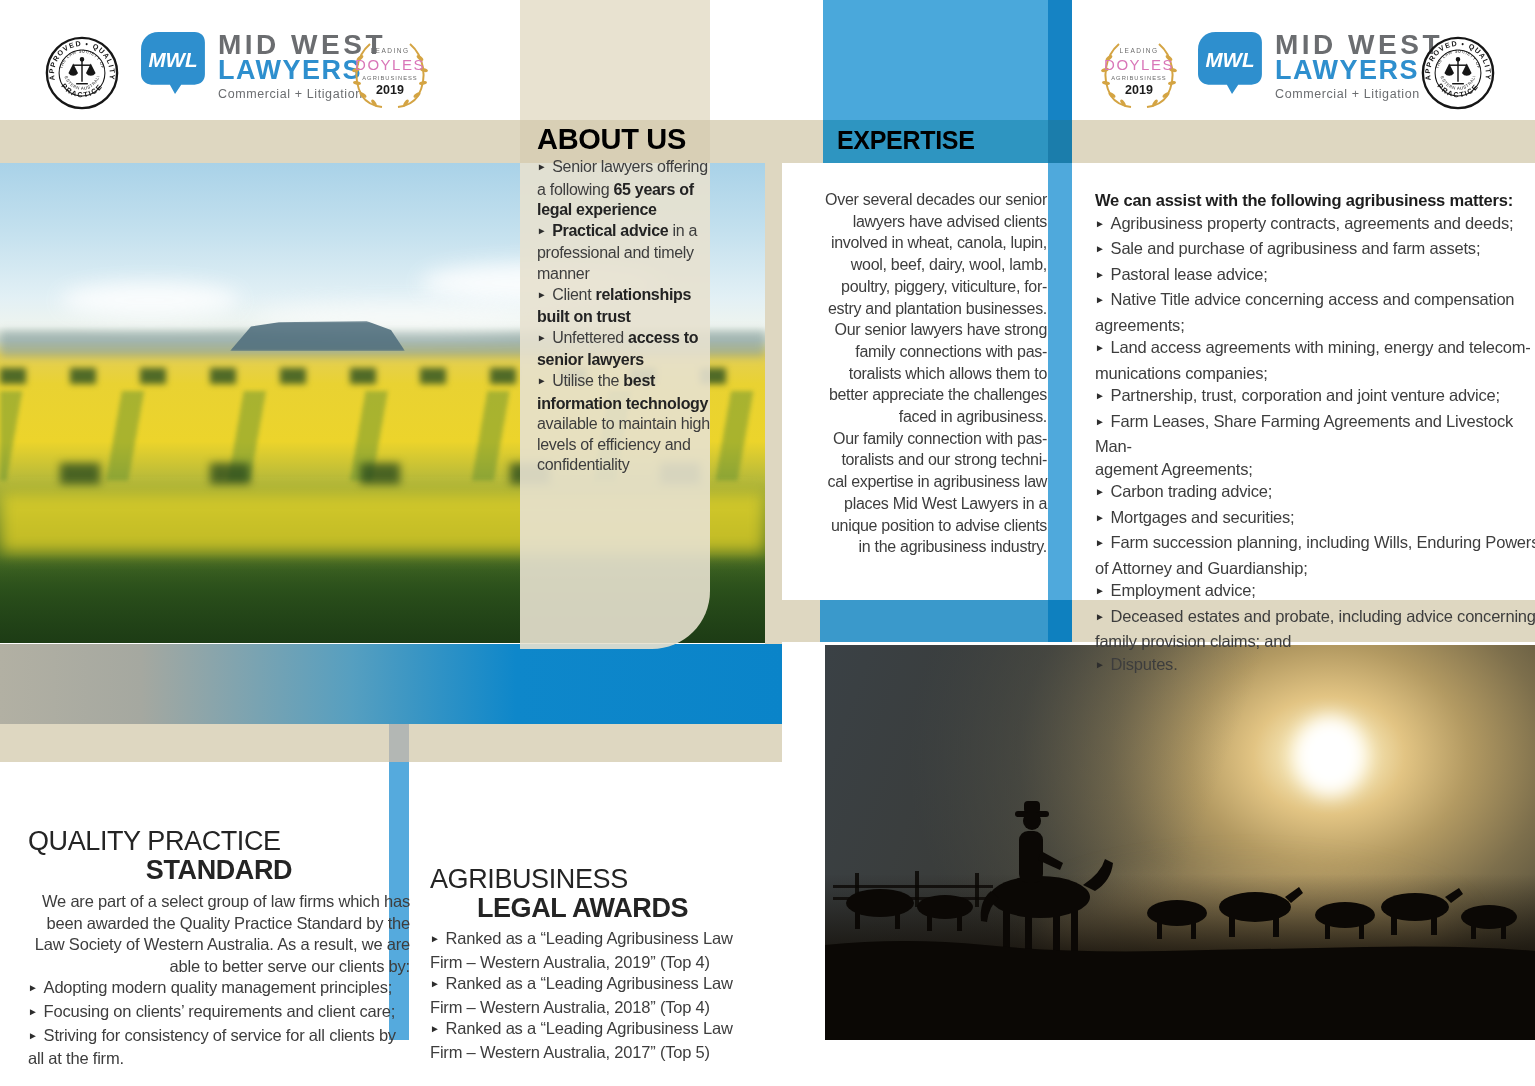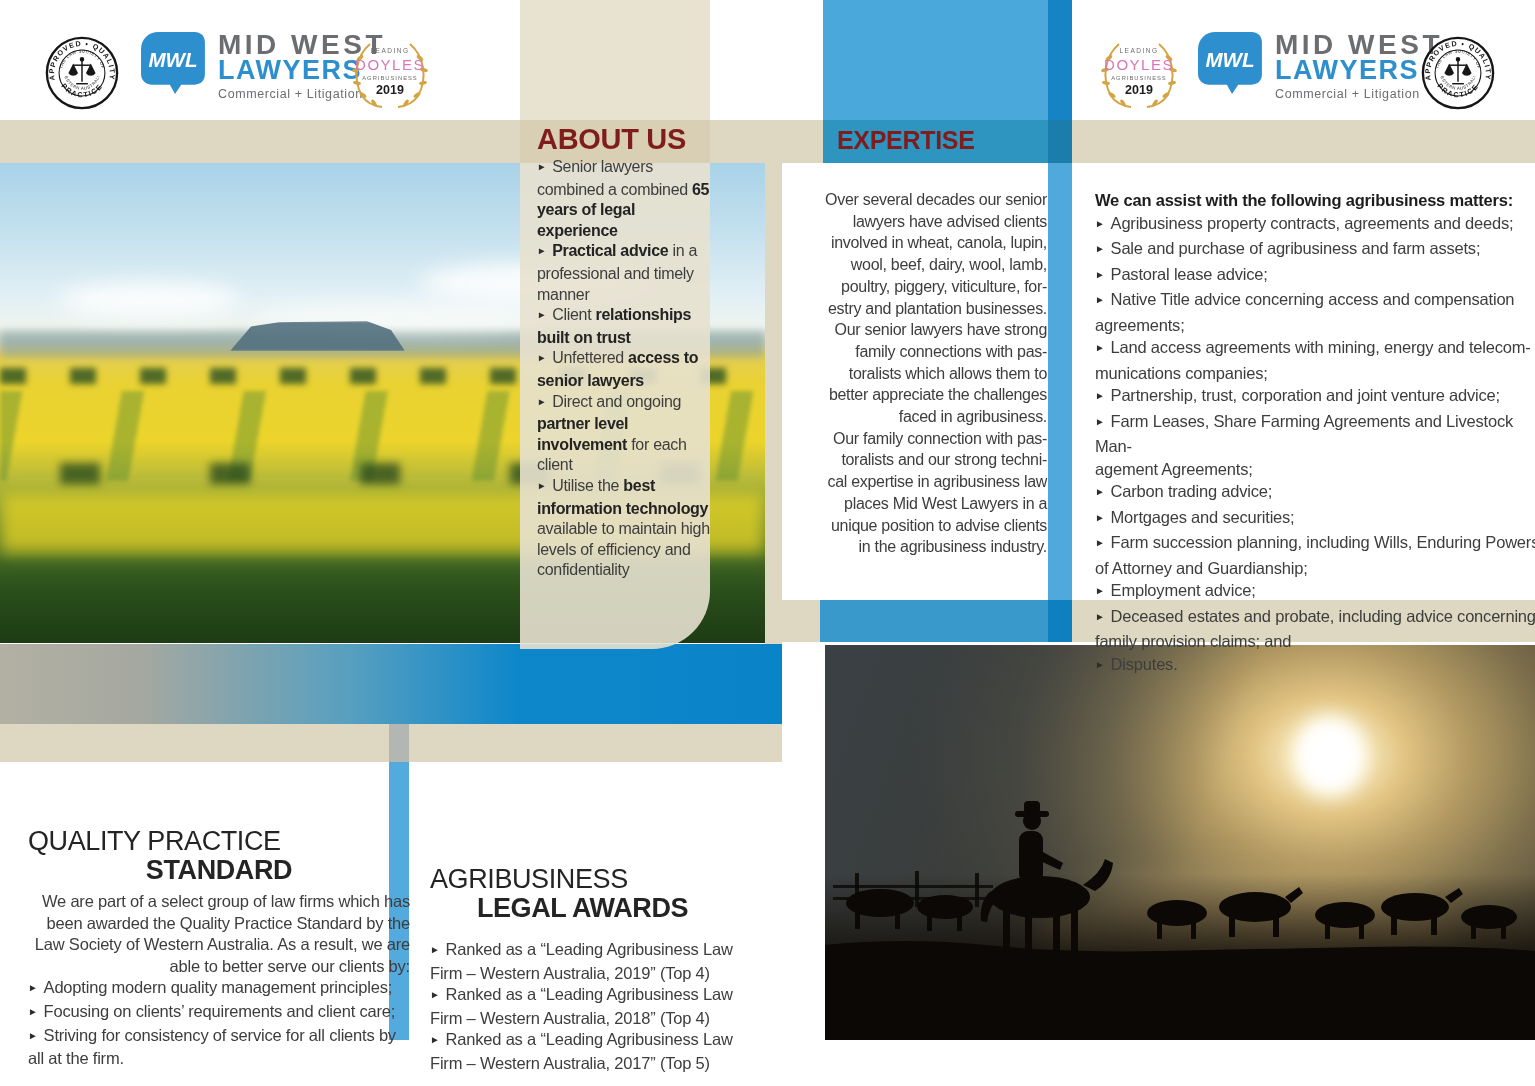--- a/index.html
+++ b/index.html
@@ -49,7 +49,7 @@
   .pr-ground{position:absolute;left:0;bottom:0;width:100%;height:42%;
     background:linear-gradient(0deg,#0a0704 0%,#120d07 40%,rgba(18,13,7,0) 100%);}
   
-  .h-big{font-size:29px;font-weight:700;color:#7f1d1d;letter-spacing:-.3px;z-index:4;}
+  .h-big{font-size:29px;font-weight:700;color:#000000;letter-spacing:-.3px;z-index:4;}
   .h-two{font-size:27px;line-height:29px;color:#242424;letter-spacing:-.4px;z-index:4;}
   .h-two .ln1{font-weight:400;}
   .h-two .ln2{font-weight:800;text-align:center;}

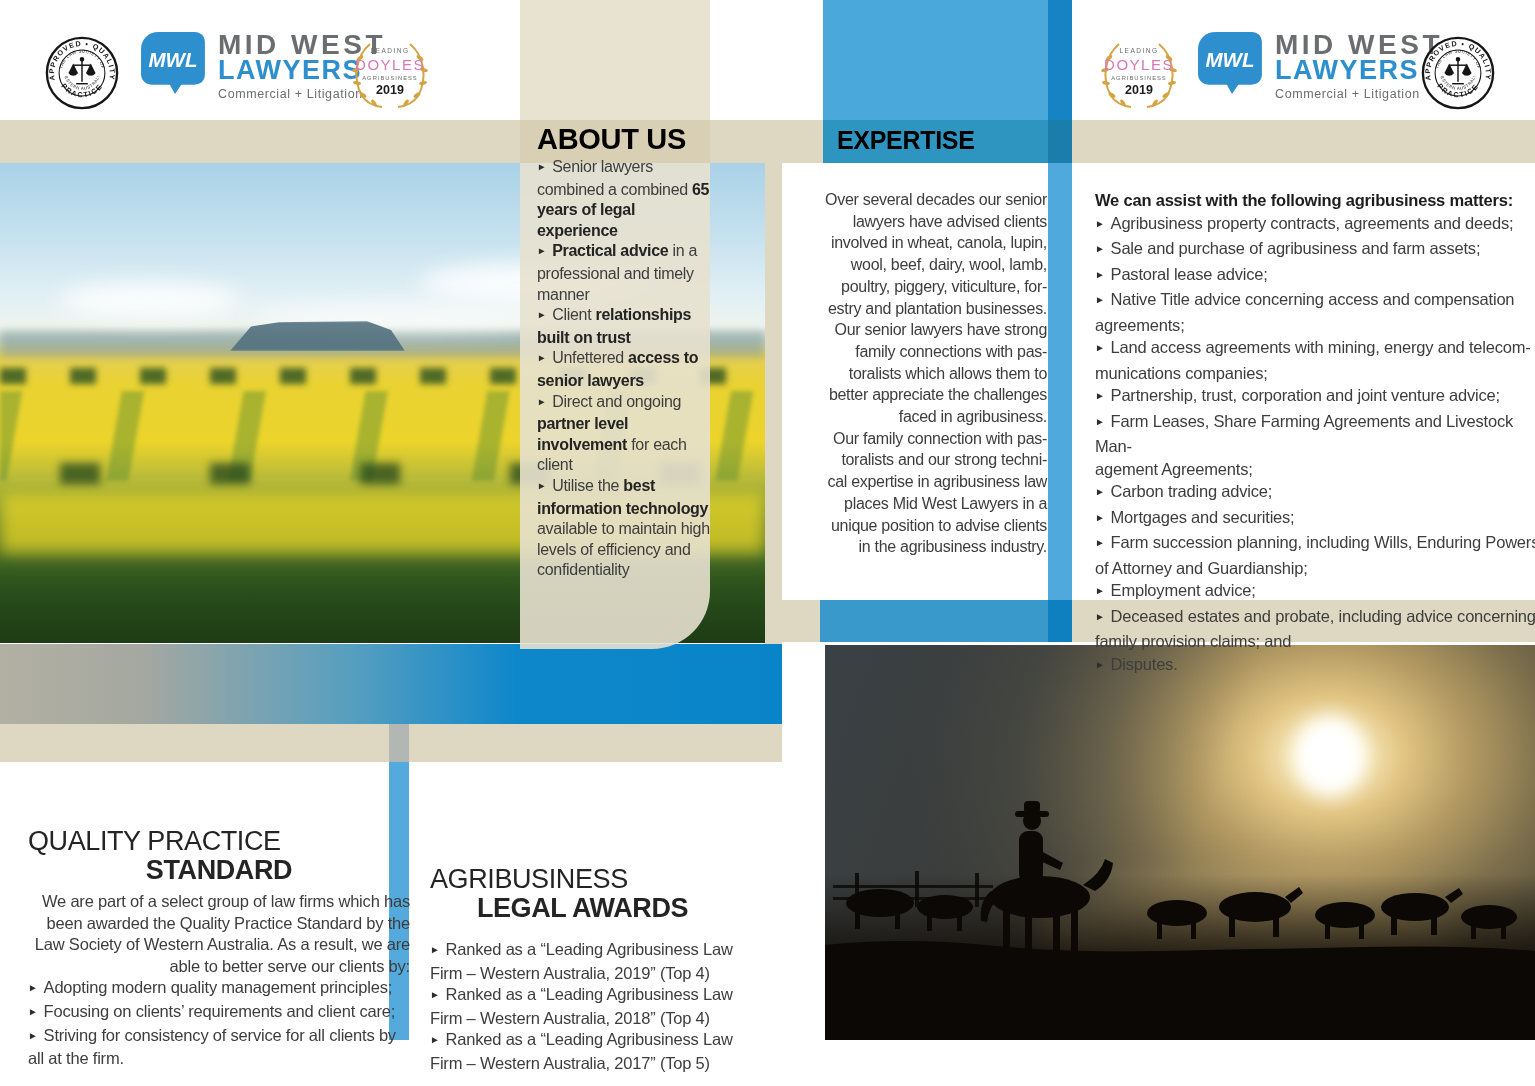--- a/index.html
+++ b/index.html
@@ -114,7 +114,7 @@
   <div class="abs" style="left:520px;top:163px;width:190px;height:486px;background:rgba(231,225,207,.9);border-radius:0 0 58px 0;z-index:3;"></div>
   <div class="abs h-big" style="left:537px;top:123px;">ABOUT US</div>
   <div class="abs about-txt">
-      <div class="bullet-item"><span class="mk">►</span><span class="btxt"><span>Senior lawyers combined a combined </span><b>65 years of legal experience</b></span></div>
+      <div class="bullet-item"><span class="mk">►</span><span class="btxt"><span>Senior lawyers offering a following </span><b>65 years of legal experience</b></span></div>
       <div class="bullet-item"><span class="mk">►</span><span class="btxt"><b>Practical advice</b><span> in a professional and timely manner</span></span></div>
       <div class="bullet-item"><span class="mk">►</span><span class="btxt"><span>Client </span><b>relationships built on trust</b></span></div>
       <div class="bullet-item"><span class="mk">►</span><span class="btxt"><span>Unfettered </span><b>access to senior lawyers</b></span></div>

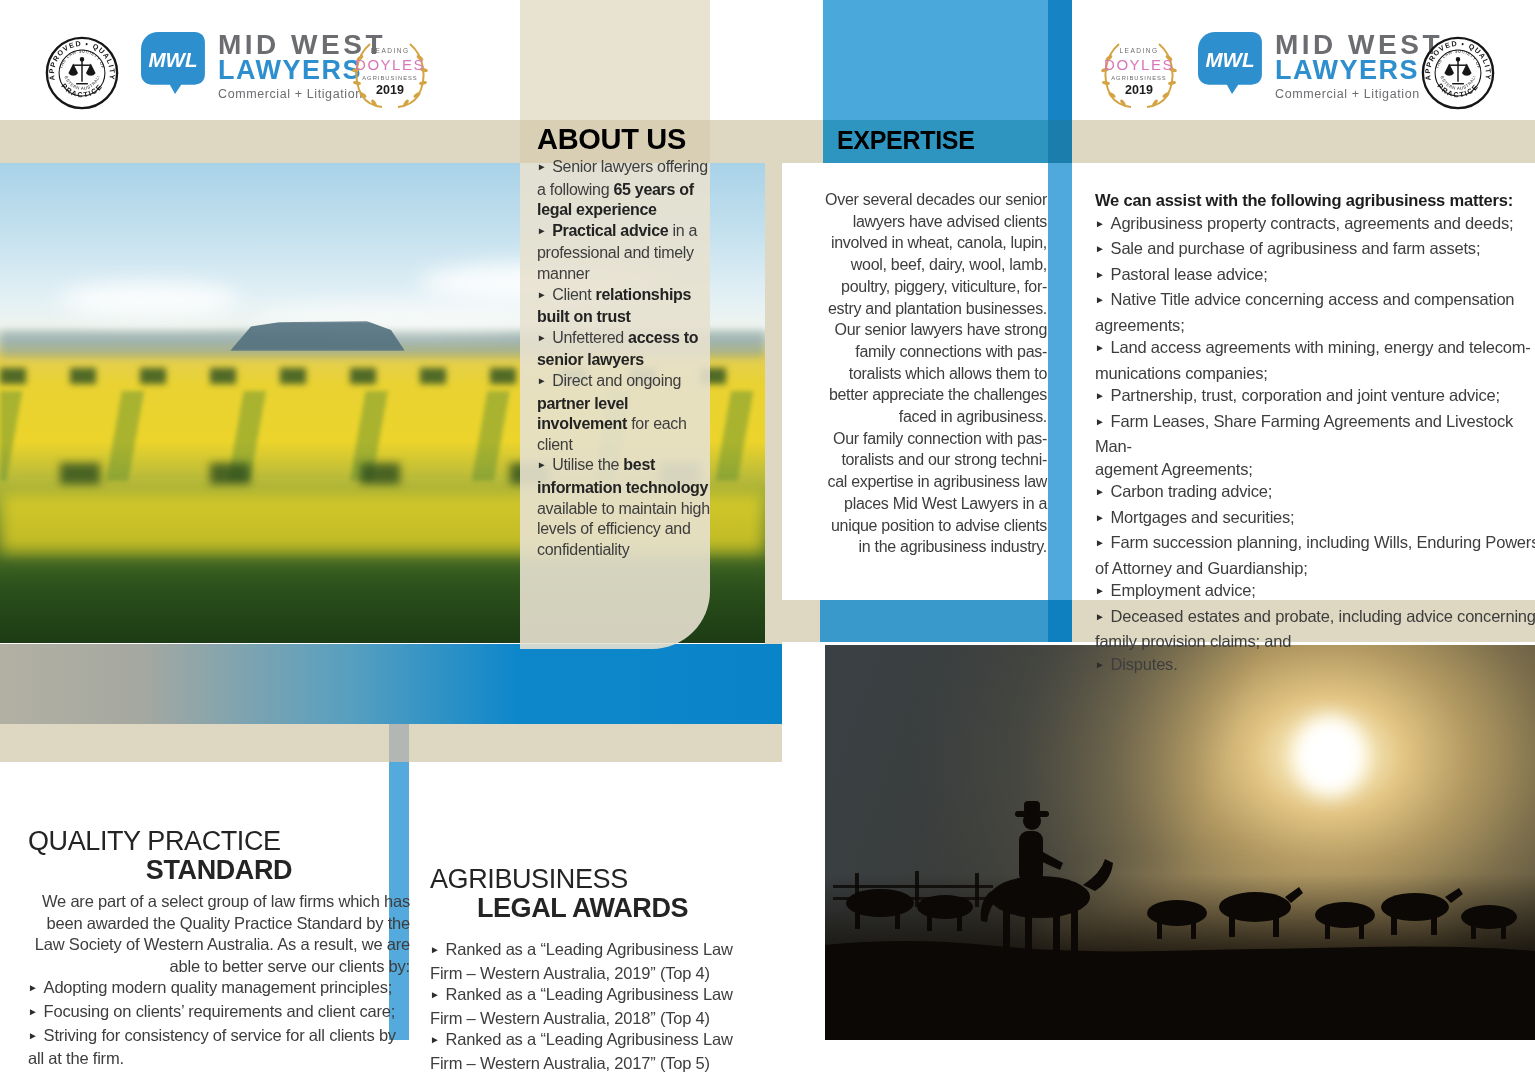--- a/index.html
+++ b/index.html
@@ -118,7 +118,6 @@
       <div class="bullet-item"><span class="mk">►</span><span class="btxt"><b>Practical advice</b><span> in a professional and timely manner</span></span></div>
       <div class="bullet-item"><span class="mk">►</span><span class="btxt"><span>Client </span><b>relationships built on trust</b></span></div>
       <div class="bullet-item"><span class="mk">►</span><span class="btxt"><span>Unfettered </span><b>access to senior lawyers</b></span></div>
-      <div class="bullet-item"><span class="mk">►</span><span class="btxt"><span>Direct and ongoing </span><b>partner level involvement</b><span> for each client</span></span></div>
       <div class="bullet-item"><span class="mk">►</span><span class="btxt"><span>Utilise the </span><b>best information technology</b><span> available to maintain high levels of efficiency and confidentiality</span></span></div>
     </div>
 

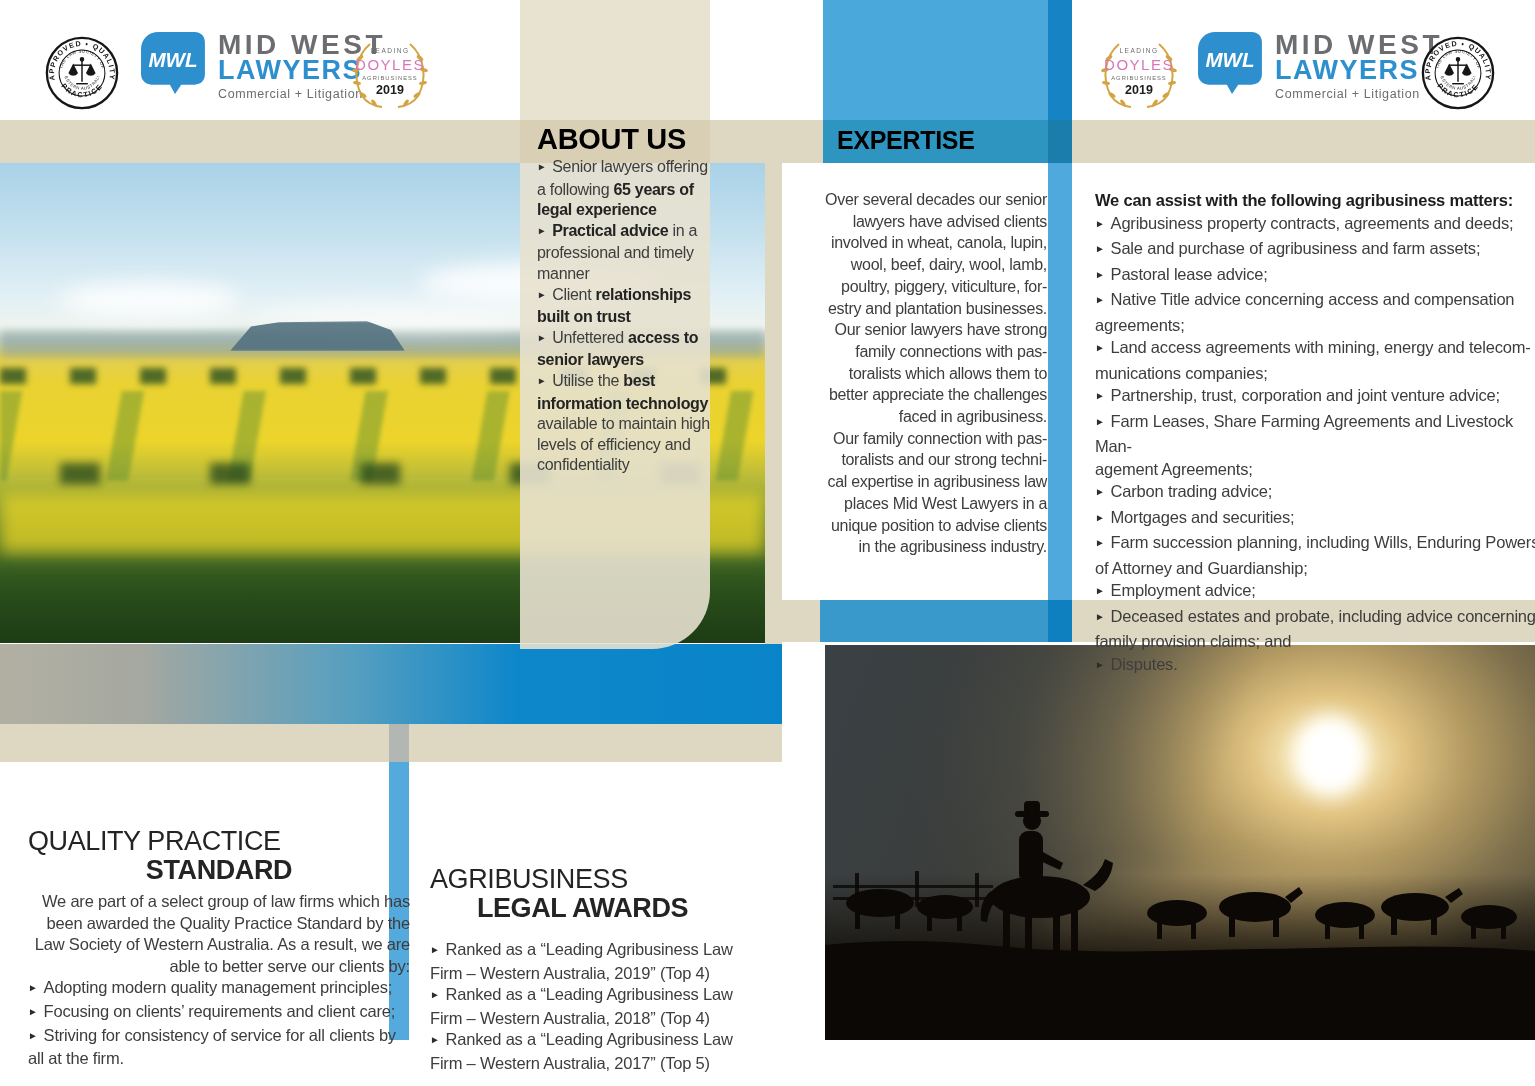--- a/index.html
+++ b/index.html
@@ -62,7 +62,7 @@
   .qps{left:28px;top:827px;width:382px;z-index:4;}
   .qps-body{margin-top:6px;font-size:16.5px;line-height:21.6px;letter-spacing:-.2px;color:#3d3d3d;}
   .awards{left:430px;top:865px;width:305px;z-index:4;}
-  .awards-body{margin-top:16px;font-size:16.5px;line-height:21.6px;letter-spacing:-.2px;color:#3d3d3d;}
+  .awards-body{margin-top:5px;font-size:16.5px;line-height:21.6px;letter-spacing:-.2px;color:#3d3d3d;}
   .bullet-item{white-space:normal;}
   .btxt{white-space:pre-line;}
   .mk{font-size:.60em;margin-right:6px;position:relative;top:-2px;color:#2d2d2d;}

